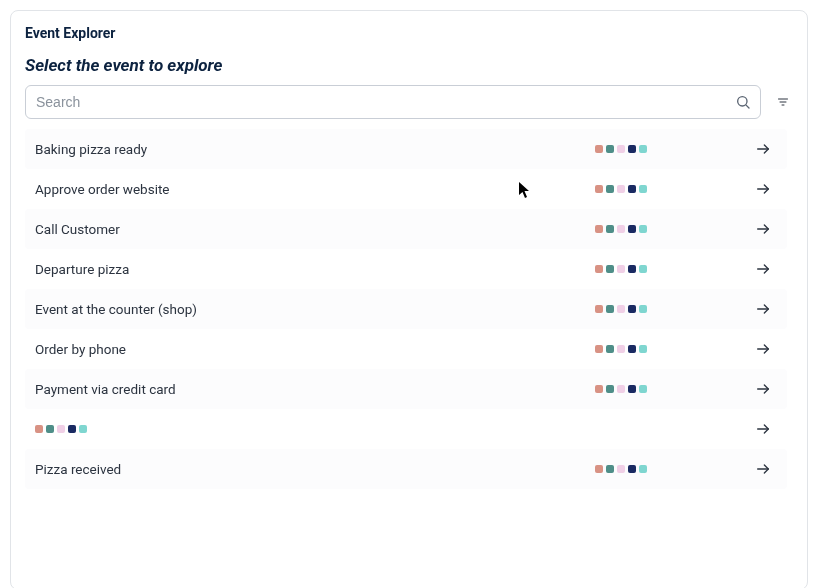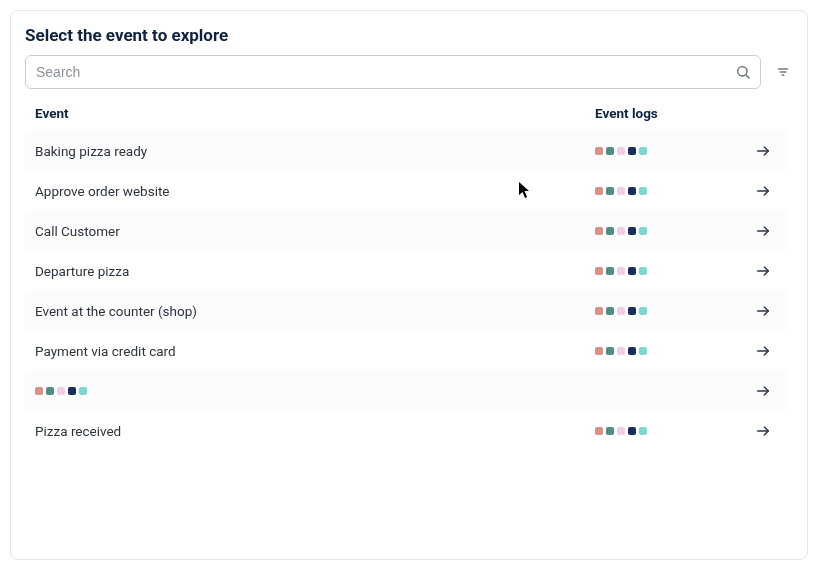--- a/index.html
+++ b/index.html
@@ -133,6 +133,7 @@
 <body>
 
 <div class="panel">
+  <div class="panel-title">Event Explorer</div>
   <div class="panel-subtitle">Select the event to explore</div>
 
   <div class="search-row">

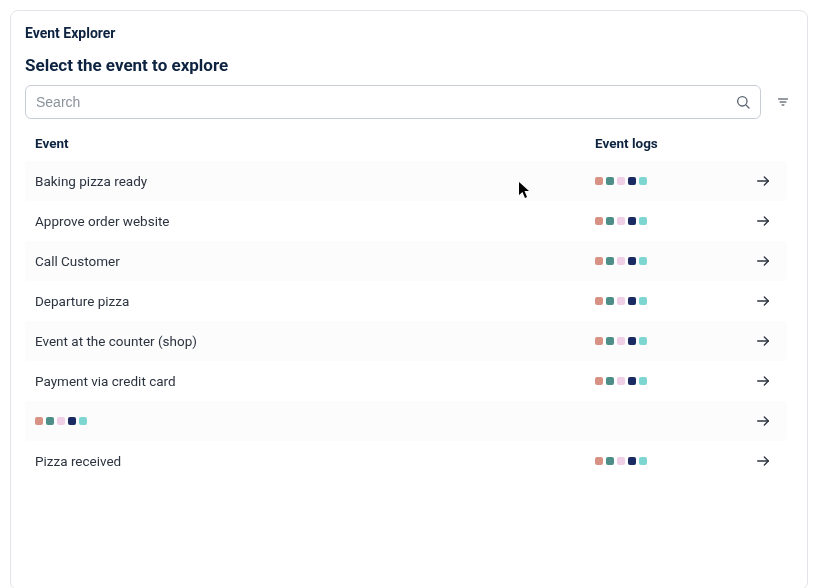--- a/index.html
+++ b/index.html
@@ -27,6 +27,7 @@
       font-weight: 700;
       color: #0d2340;
       margin-bottom: 10px;
+      font-style: italic;
     }
     .search-row {
       display: flex;

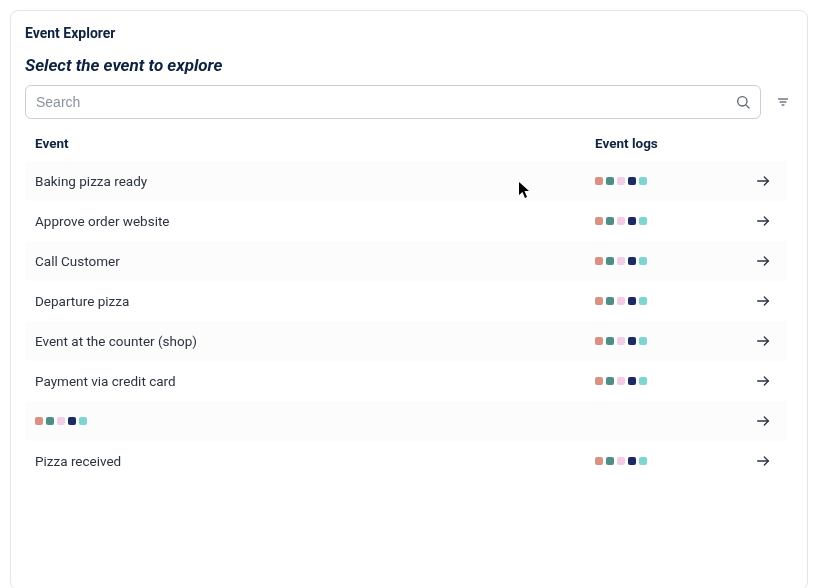--- a/index.html
+++ b/index.html
@@ -157,10 +157,6 @@
   </div>
 
   <div class="table-wrap">
-    <div class="col-headers">
-      <div class="col-event">Event</div>
-      <div class="col-logs">Event logs</div>
-    </div>
     <div id="rows">
         <div class="row">
           <div class="row-name">Baking pizza ready</div>

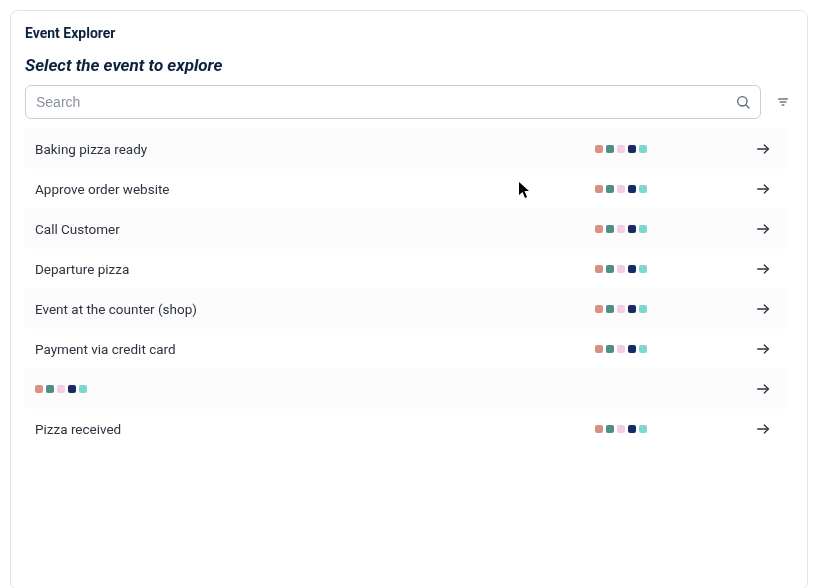--- a/index.html
+++ b/index.html
@@ -239,6 +239,22 @@
           </div>
         </div>
         <div class="row">
+          <div class="row-name">Order by phone</div>
+          <div class="row-logs">
+            <span class="dot" style="background: rgb(216, 146, 132);"></span>
+            <span class="dot" style="background: rgb(78, 142, 136);"></span>
+            <span class="dot" style="background: rgb(240, 207, 230);"></span>
+            <span class="dot" style="background: rgb(26, 42, 98);"></span>
+            <span class="dot" style="background: rgb(127, 214, 208);"></span>
+          </div>
+          <div class="row-arrow">
+            <svg width="16" height="16" viewBox="0 0 24 24" fill="none" stroke="#2c3440" stroke-width="2" stroke-linecap="round" stroke-linejoin="round">
+              <line x1="4" y1="12" x2="20" y2="12"></line>
+              <polyline points="14 6 20 12 14 18"></polyline>
+            </svg>
+          </div>
+        </div>
+        <div class="row">
           <div class="row-name">Payment via credit card</div>
           <div class="row-logs">
             <span class="dot" style="background: rgb(216, 146, 132);"></span>

